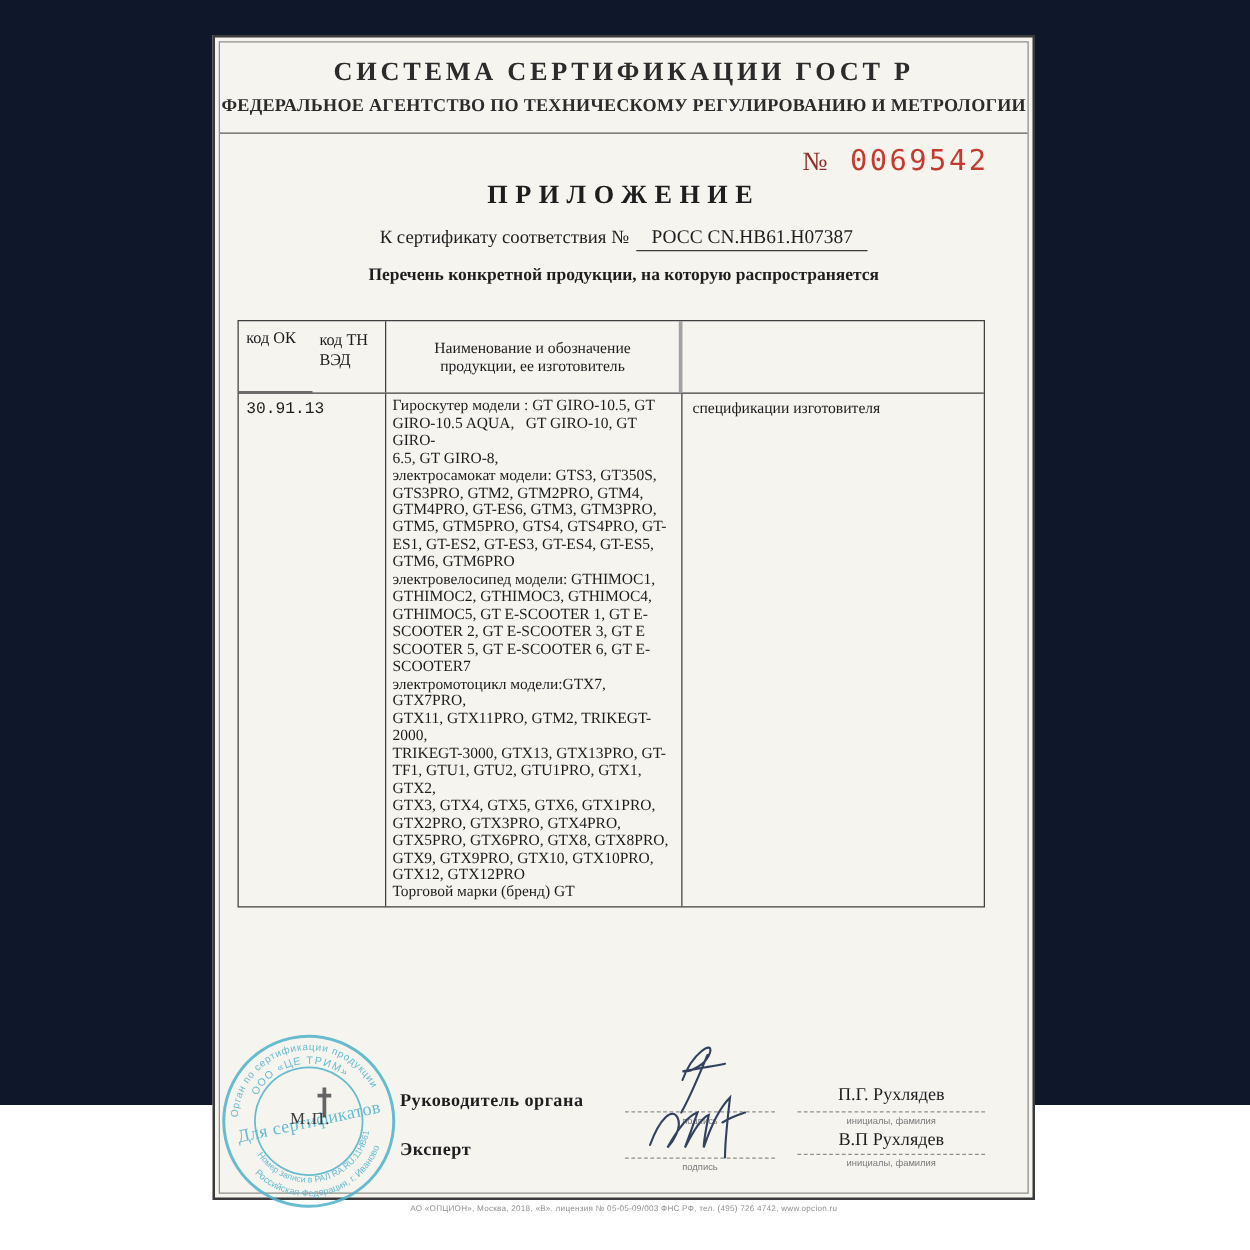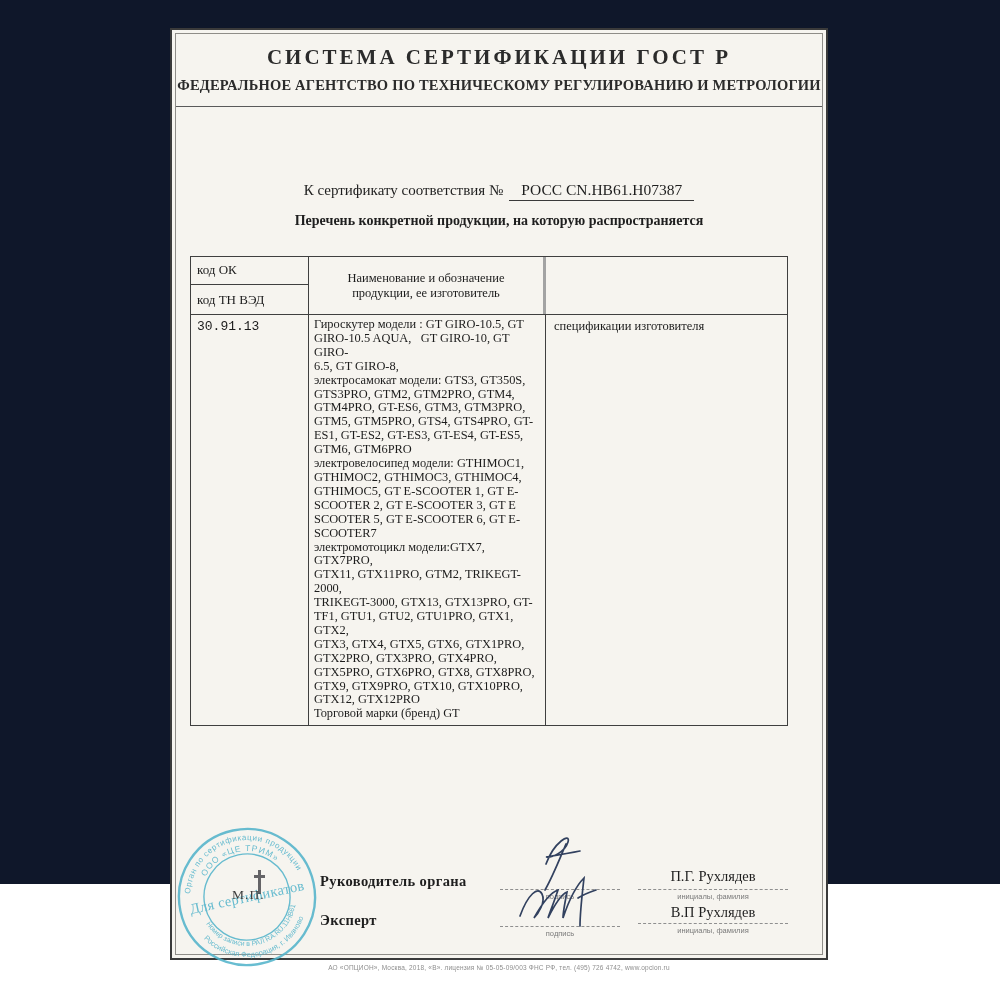--- a/index.html
+++ b/index.html
@@ -102,6 +102,7 @@
     <div class="agency-title">ФЕДЕРАЛЬНОЕ АГЕНТСТВО ПО ТЕХНИЧЕСКОМУ РЕГУЛИРОВАНИЮ И МЕТРОЛОГИИ</div>
     <div class="header-rule"></div>
 
+    <div class="form-number"><span class="nsign">№</span> <span class="digits">0069542</span></div>
 
 
     <div class="cert-line"><span>К сертификату соответствия №</span><span class="cert-no">РОСС CN.HB61.H07387</span></div>

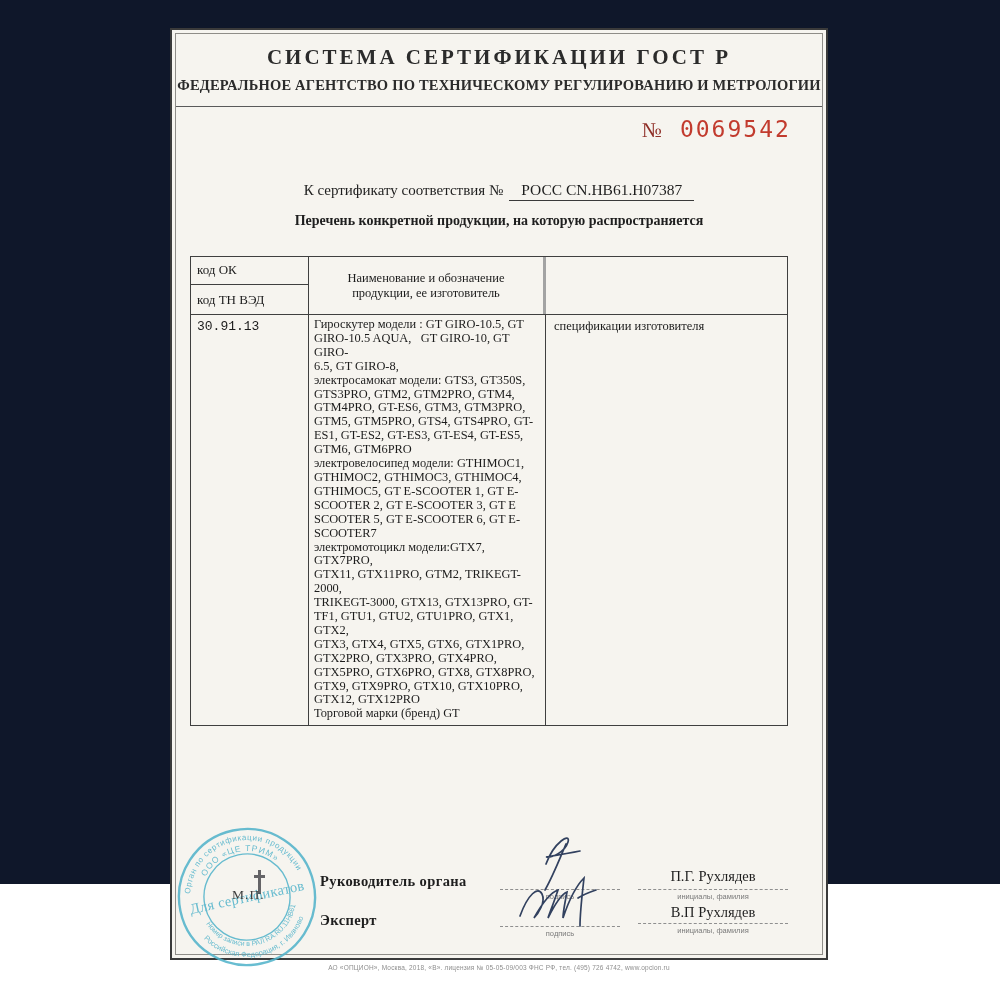--- a/index.html
+++ b/index.html
@@ -104,6 +104,7 @@
 
     <div class="form-number"><span class="nsign">№</span> <span class="digits">0069542</span></div>
 
+    <div class="appendix-title">ПРИЛОЖЕНИЕ</div>
 
     <div class="cert-line"><span>К сертификату соответствия №</span><span class="cert-no">РОСС CN.HB61.H07387</span></div>
 

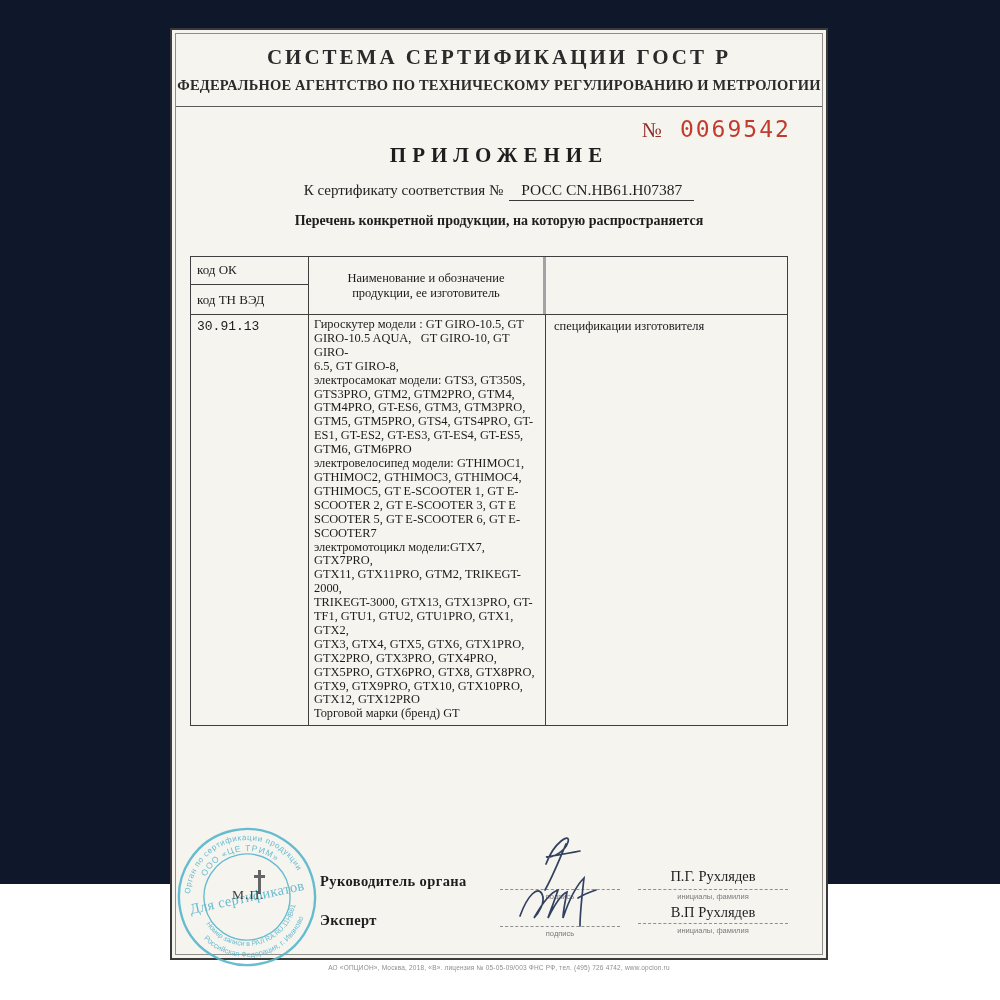--- a/index.html
+++ b/index.html
@@ -41,7 +41,7 @@
   .tbl { position:absolute; top:226px; left:18px; width:598px;
          border:1px solid #3f3f3f; color:#1c1c1c; }
   .tbl-header { display:flex; height:58px; border-bottom:1px solid #3f3f3f; }
-  .th-col1 { width:118px; border-right:1px solid #3f3f3f; display:flex; flex-direction:column; }
+  .th-col1 { width:118px; border-right:1px solid #3f3f3f; display:flex; flex-direction:row; }
   .th-col1-top { flex:1; border-bottom:1px solid #3f3f3f; padding:5px 0 0 6px; font-size:13px; }
   .th-col1-bottom { flex:1; padding:7px 0 0 6px; font-size:13px; }
   .th-col2 { width:237px; border-right:3px solid #a3a3a3; display:flex; align-items:center;

